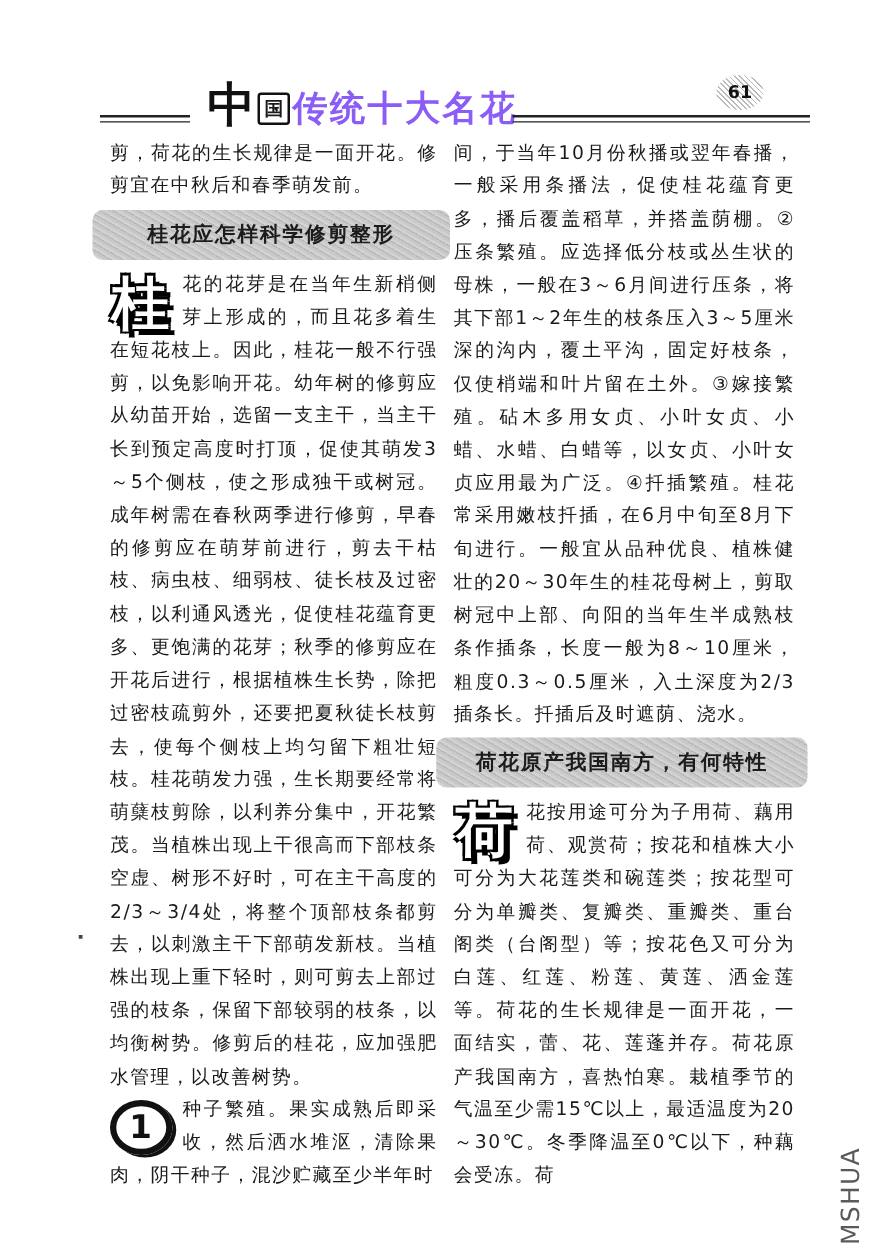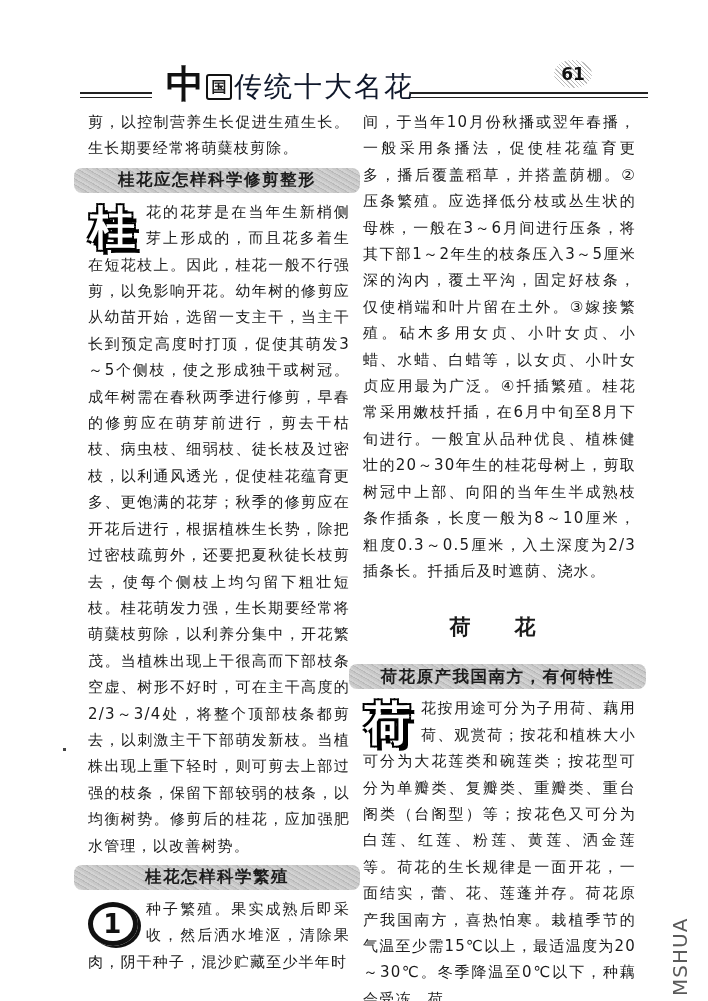--- a/index.html
+++ b/index.html
@@ -13,7 +13,7 @@
   .hdr-title { position:absolute; left:88px; top:0px; height:46px; display:flex; align-items:flex-end; white-space:nowrap; }
   .hdr-big { font-family:"DejaVu Sans", sans-serif; font-weight:bold; font-size:38px; line-height:40px; color:#111; }
   .hdr-box { display:inline-block; width:22px; height:22px; border:2px solid #111; border-radius:3px; font-size:15px; line-height:22px; text-align:center; margin:0 2px 4px 2px; font-weight:bold; }
-  .hdr-rest { font-weight:normal; font-size:28px; line-height:34px; letter-spacing:2px; color:#0f172a; }
+  .hdr-rest { font-weight:bold; font-size:28px; line-height:34px; letter-spacing:2px; color:#8b5cf6; }
   .page-num { position:absolute; left:476px; top:2px; width:38px; height:28px; font-weight:bold; font-size:17px; line-height:28px; text-align:center;
     color:#111; background:repeating-linear-gradient(45deg,#fff 0 2px,#bbb 2px 3px); border-radius:50%; }
 

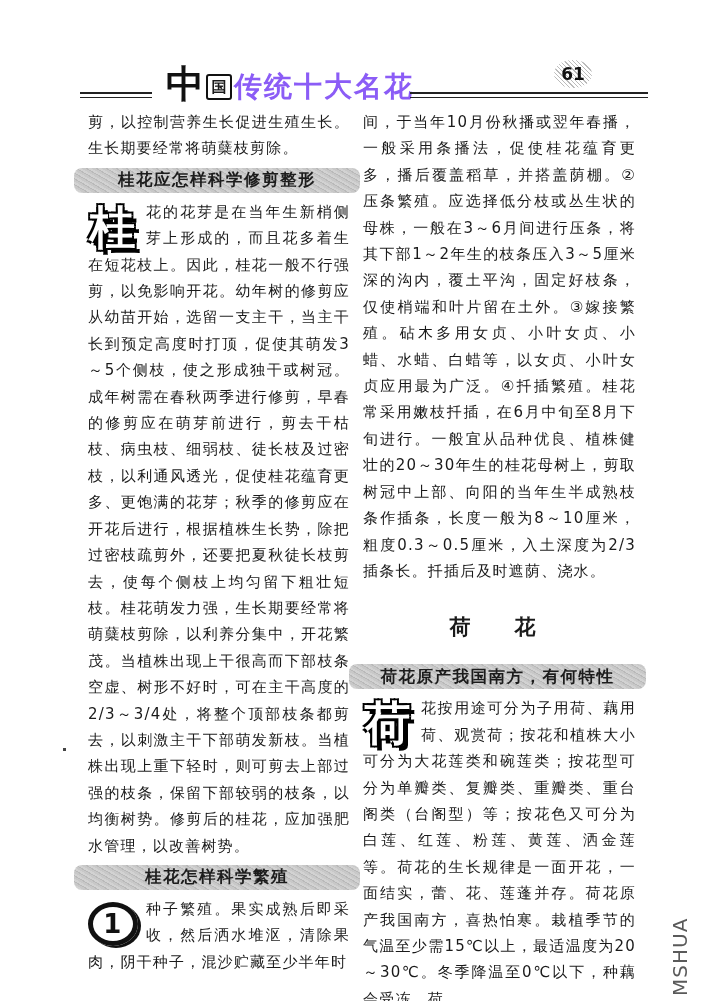--- a/index.html
+++ b/index.html
@@ -14,7 +14,7 @@
   .hdr-big { font-family:"DejaVu Sans", sans-serif; font-weight:bold; font-size:38px; line-height:40px; color:#111; }
   .hdr-box { display:inline-block; width:22px; height:22px; border:2px solid #111; border-radius:3px; font-size:15px; line-height:22px; text-align:center; margin:0 2px 4px 2px; font-weight:bold; }
   .hdr-rest { font-weight:bold; font-size:28px; line-height:34px; letter-spacing:2px; color:#8b5cf6; }
-  .page-num { position:absolute; left:476px; top:2px; width:38px; height:28px; font-weight:bold; font-size:17px; line-height:28px; text-align:center;
+  .page-num { position:absolute; left:495px; top:2px; width:38px; height:28px; font-weight:bold; font-size:14px; line-height:28px; text-align:center;
     color:#111; background:repeating-linear-gradient(45deg,#fff 0 2px,#bbb 2px 3px); border-radius:50%; }
 
   

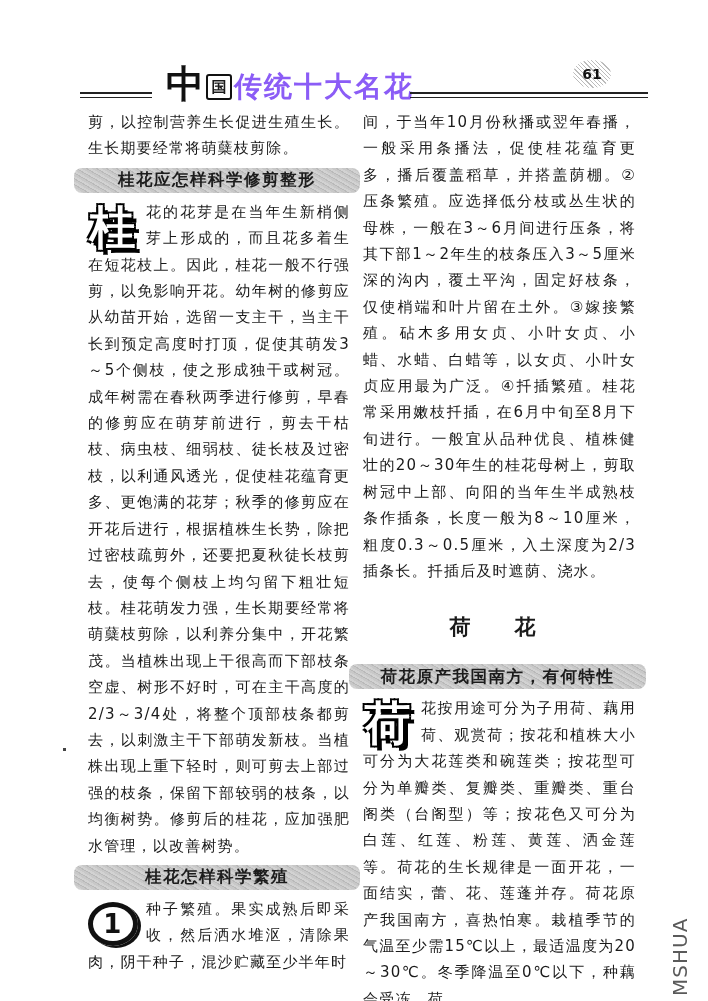--- a/index.html
+++ b/index.html
@@ -55,7 +55,7 @@
 </div>
 
 <div class="col col-left">
-  <p>剪，以控制营养生长促进生殖生长。生长期要经常将萌蘖枝剪除。</p>
+  <p>剪，荷花的生长规律是一面开花。修剪宜在中秋后和春季萌发前。</p>
 
   <div class="section-box">桂花应怎样科学修剪整形</div>
   <div class="dropcap-wrap">

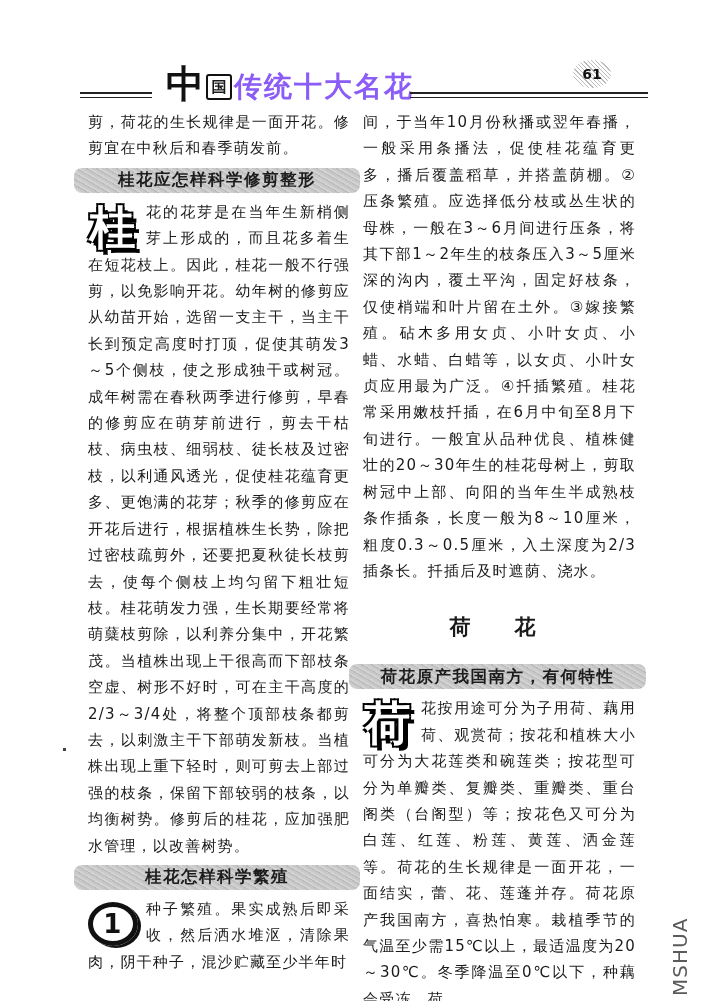--- a/index.html
+++ b/index.html
@@ -23,7 +23,7 @@
   .col-right { left:363px; top:109px; width:273px; }
   .col p { margin:0; }
 
-  .section-box { height:25px; border-radius:8px; margin:6px -10px 6px -14px;
+  .section-box { height:40px; border-radius:8px; margin:6px -10px 6px -14px;
     background:repeating-linear-gradient(30deg,#c8c8c8 0 2px,#b9b9b9 2px 3px,#d2d2d2 3px 5px);
     display:flex; align-items:center; justify-content:center;
     font-weight:bold; font-size:16.5px; color:#1c1c1c; letter-spacing:1.5px; }

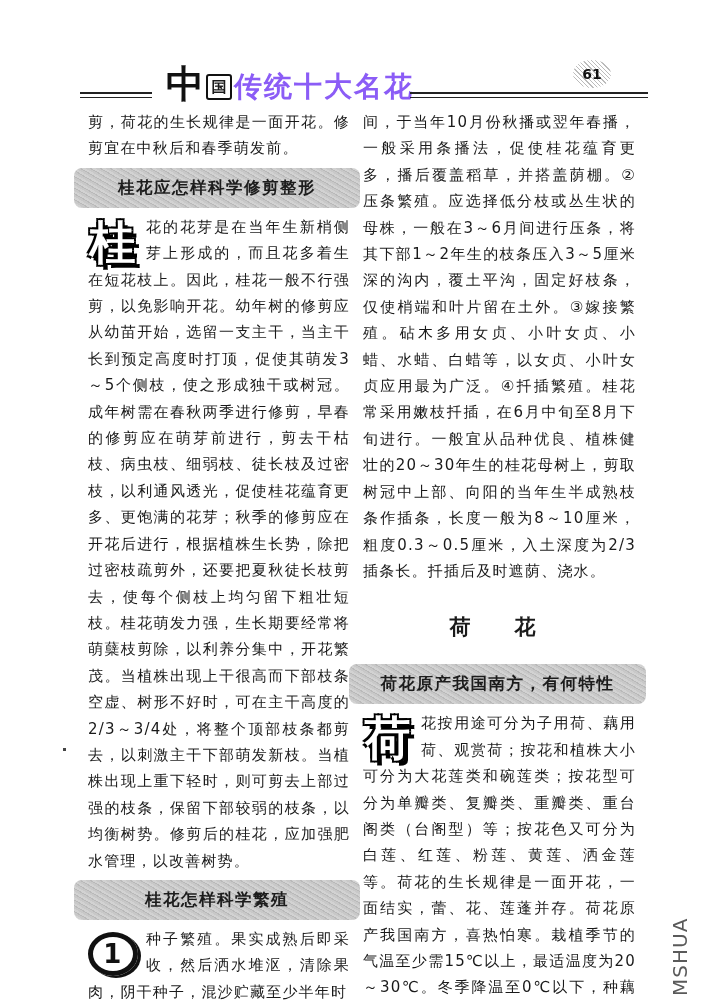--- a/index.html
+++ b/index.html
@@ -73,7 +73,6 @@
 <div class="col col-right">
   <p>间，于当年10月份秋播或翌年春播，一般采用条播法，促使桂花蕴育更多，播后覆盖稻草，并搭盖荫棚。②压条繁殖。应选择低分枝或丛生状的母株，一般在3～6月间进行压条，将其下部1～2年生的枝条压入3～5厘米深的沟内，覆土平沟，固定好枝条，仅使梢端和叶片留在土外。③嫁接繁殖。砧木多用女贞、小叶女贞、小蜡、水蜡、白蜡等，以女贞、小叶女贞应用最为广泛。④扦插繁殖。桂花常采用嫩枝扦插，在6月中旬至8月下旬进行。一般宜从品种优良、植株健壮的20～30年生的桂花母树上，剪取树冠中上部、向阳的当年生半成熟枝条作插条，长度一般为8～10厘米，粗度0.3～0.5厘米，入土深度为2/3插条长。扦插后及时遮荫、浇水。</p>
 
-  <div class="flower-title">荷花</div>
 
   <div class="section-box">荷花原产我国南方，有何特性</div>
   <div class="dropcap-wrap">

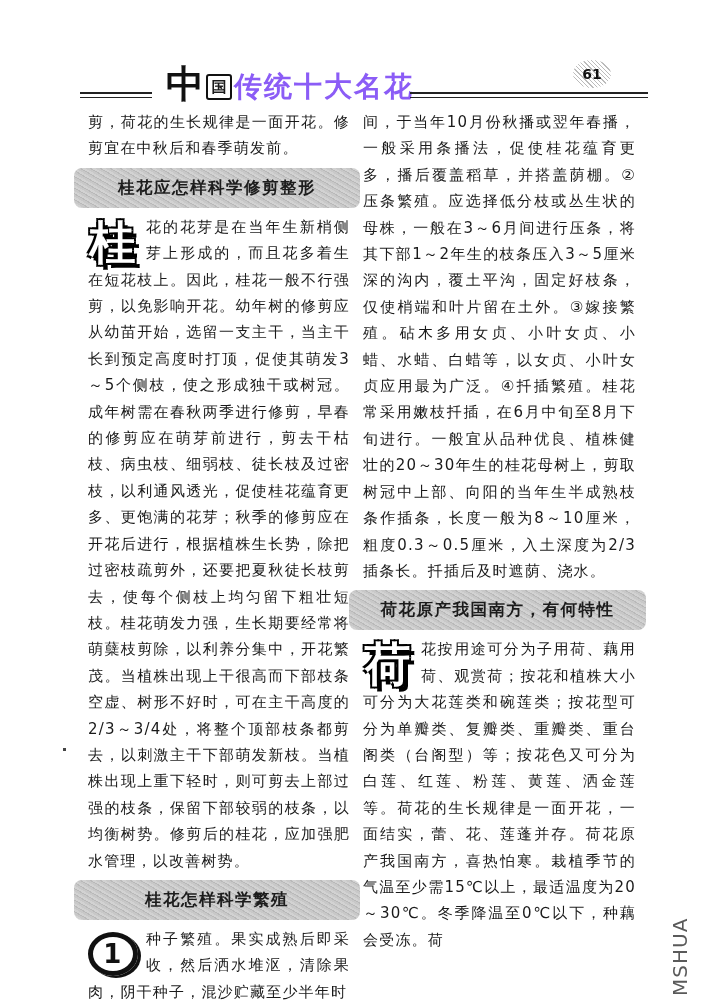--- a/index.html
+++ b/index.html
@@ -63,7 +63,6 @@
     <p>花的花芽是在当年生新梢侧芽上形成的，而且花多着生在短花枝上。因此，桂花一般不行强剪，以免影响开花。幼年树的修剪应从幼苗开始，选留一支主干，当主干长到预定高度时打顶，促使其萌发3～5个侧枝，使之形成独干或树冠。成年树需在春秋两季进行修剪，早春的修剪应在萌芽前进行，剪去干枯枝、病虫枝、细弱枝、徒长枝及过密枝，以利通风透光，促使桂花蕴育更多、更饱满的花芽；秋季的修剪应在开花后进行，根据植株生长势，除把过密枝疏剪外，还要把夏秋徒长枝剪去，使每个侧枝上均匀留下粗壮短枝。桂花萌发力强，生长期要经常将萌蘖枝剪除，以利养分集中，开花繁茂。当植株出现上干很高而下部枝条空虚、树形不好时，可在主干高度的2/3～3/4处，将整个顶部枝条都剪去，以刺激主干下部萌发新枝。当植株出现上重下轻时，则可剪去上部过强的枝条，保留下部较弱的枝条，以均衡树势。修剪后的桂花，应加强肥水管理，以改善树势。</p>
   </div>
 
-  <div class="section-box">桂花怎样科学繁殖</div>
   <div class="dropcap-wrap">
     <span class="dropcap-circle">1</span>
     <p>种子繁殖。果实成熟后即采收，然后洒水堆沤，清除果肉，阴干种子，混沙贮藏至少半年时</p>

